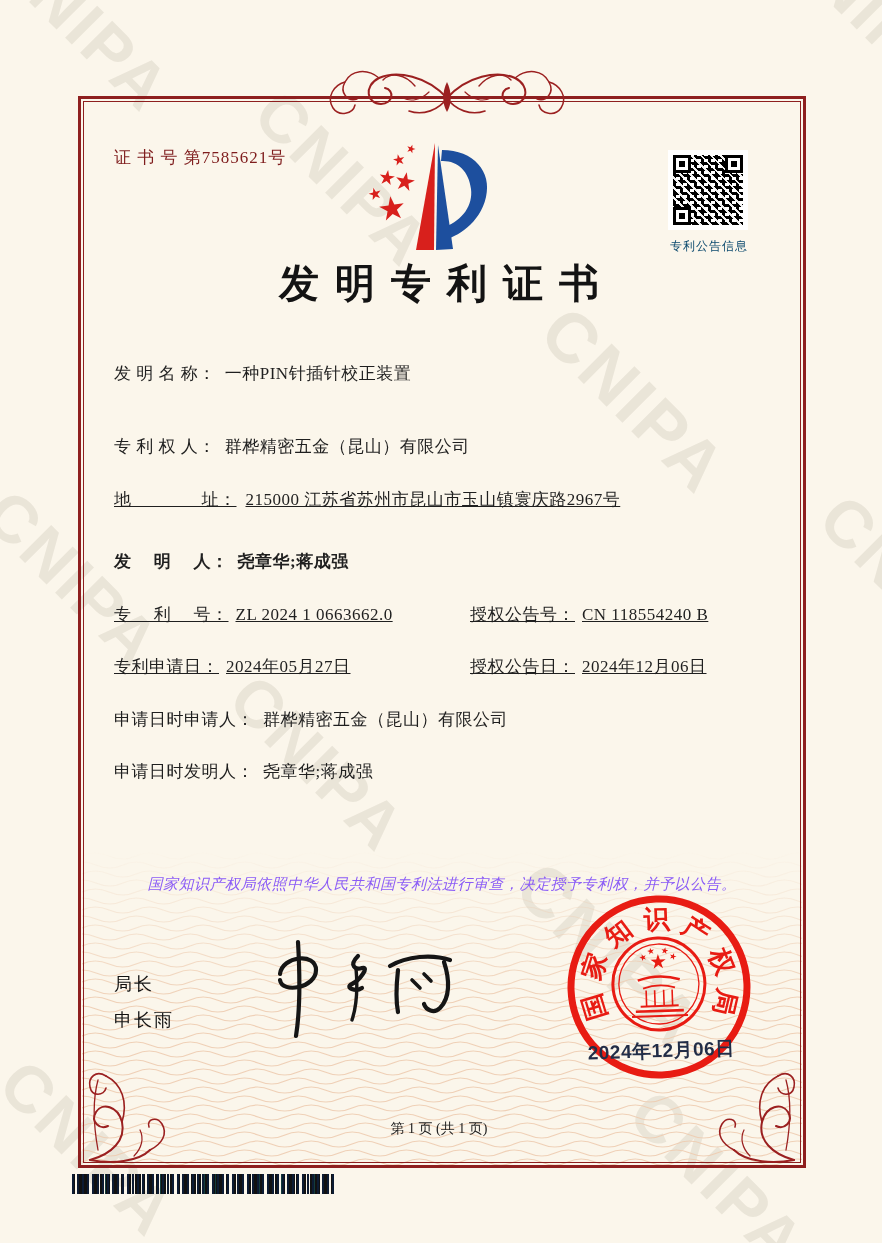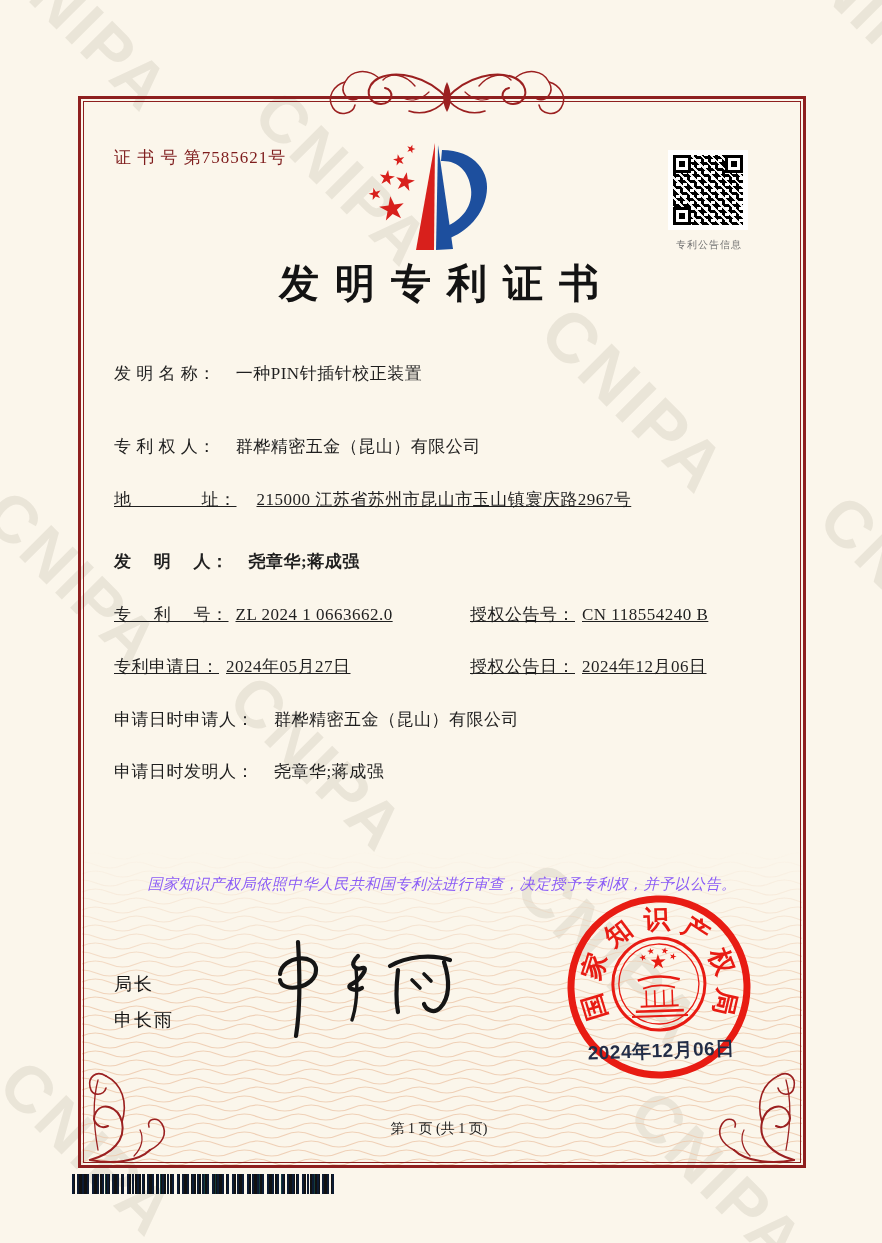--- a/index.html
+++ b/index.html
@@ -39,7 +39,7 @@
   .finder i{position:absolute;left:3px;top:3px;width:6px;height:6px;background:#000;display:block;}
   .finder.tl{left:0;top:0}.finder.tr{right:0;top:0}.finder.bl{left:0;bottom:0}
   .qr-label{position:absolute;left:650px;top:238px;width:118px;text-align:center;
-            font-size:10px;letter-spacing:1px;color:#737373;}
+            font-size:12px;letter-spacing:1px;color:#0c4a6e;}
 
   .title{position:absolute;left:78px;top:256px;width:722px;text-align:center;
          font-size:40px;font-weight:700;letter-spacing:16px;text-indent:16px;color:#131313;}

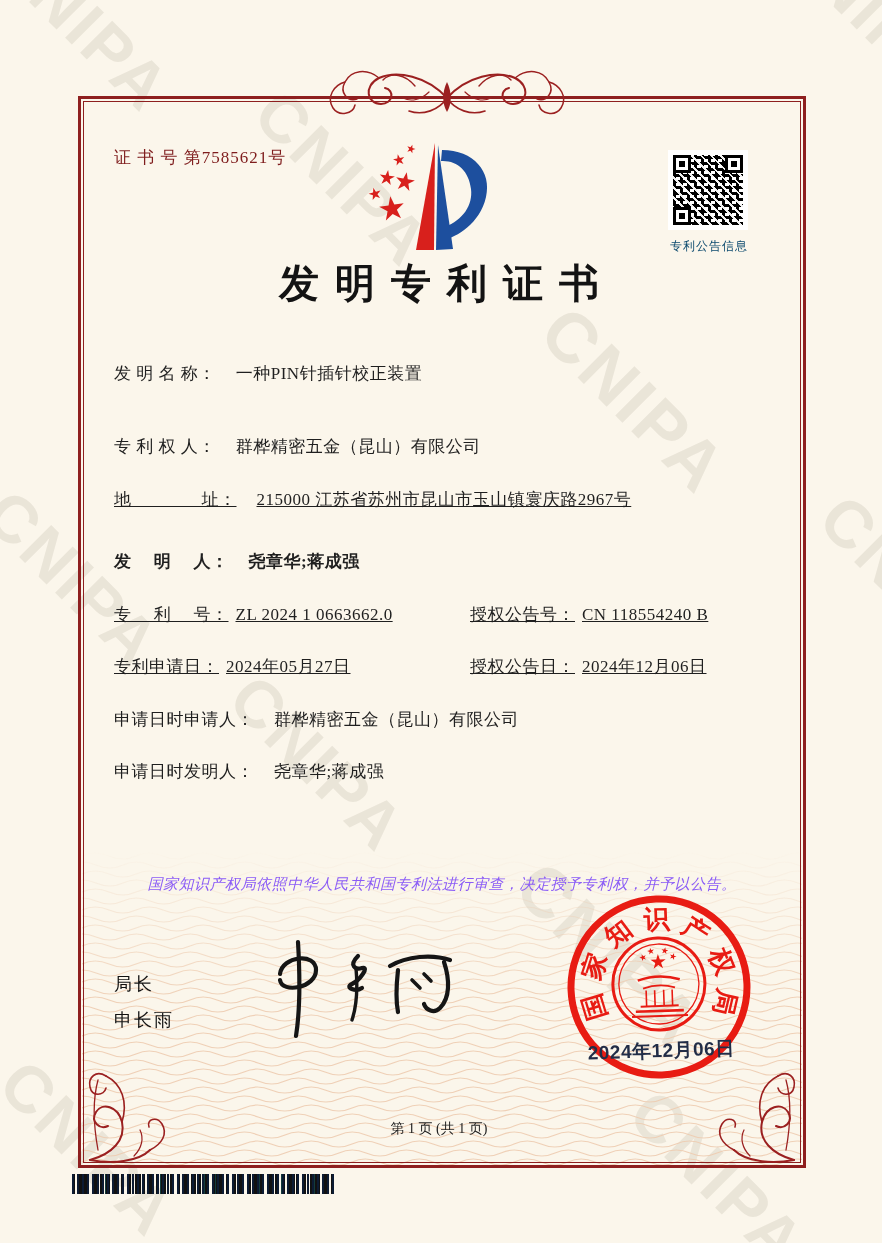--- a/index.html
+++ b/index.html
@@ -46,7 +46,7 @@
 
   
   .frow{position:absolute;left:114px;font-size:17px;letter-spacing:.5px;white-space:nowrap;}
-  .frow .val{margin-left:20px;}
+  .frow .val{margin-left:9px;}
   .gf{position:absolute;font-size:17px;letter-spacing:.5px;white-space:nowrap;text-decoration:underline;}
   .gf .val{margin-left:7px;}
 

